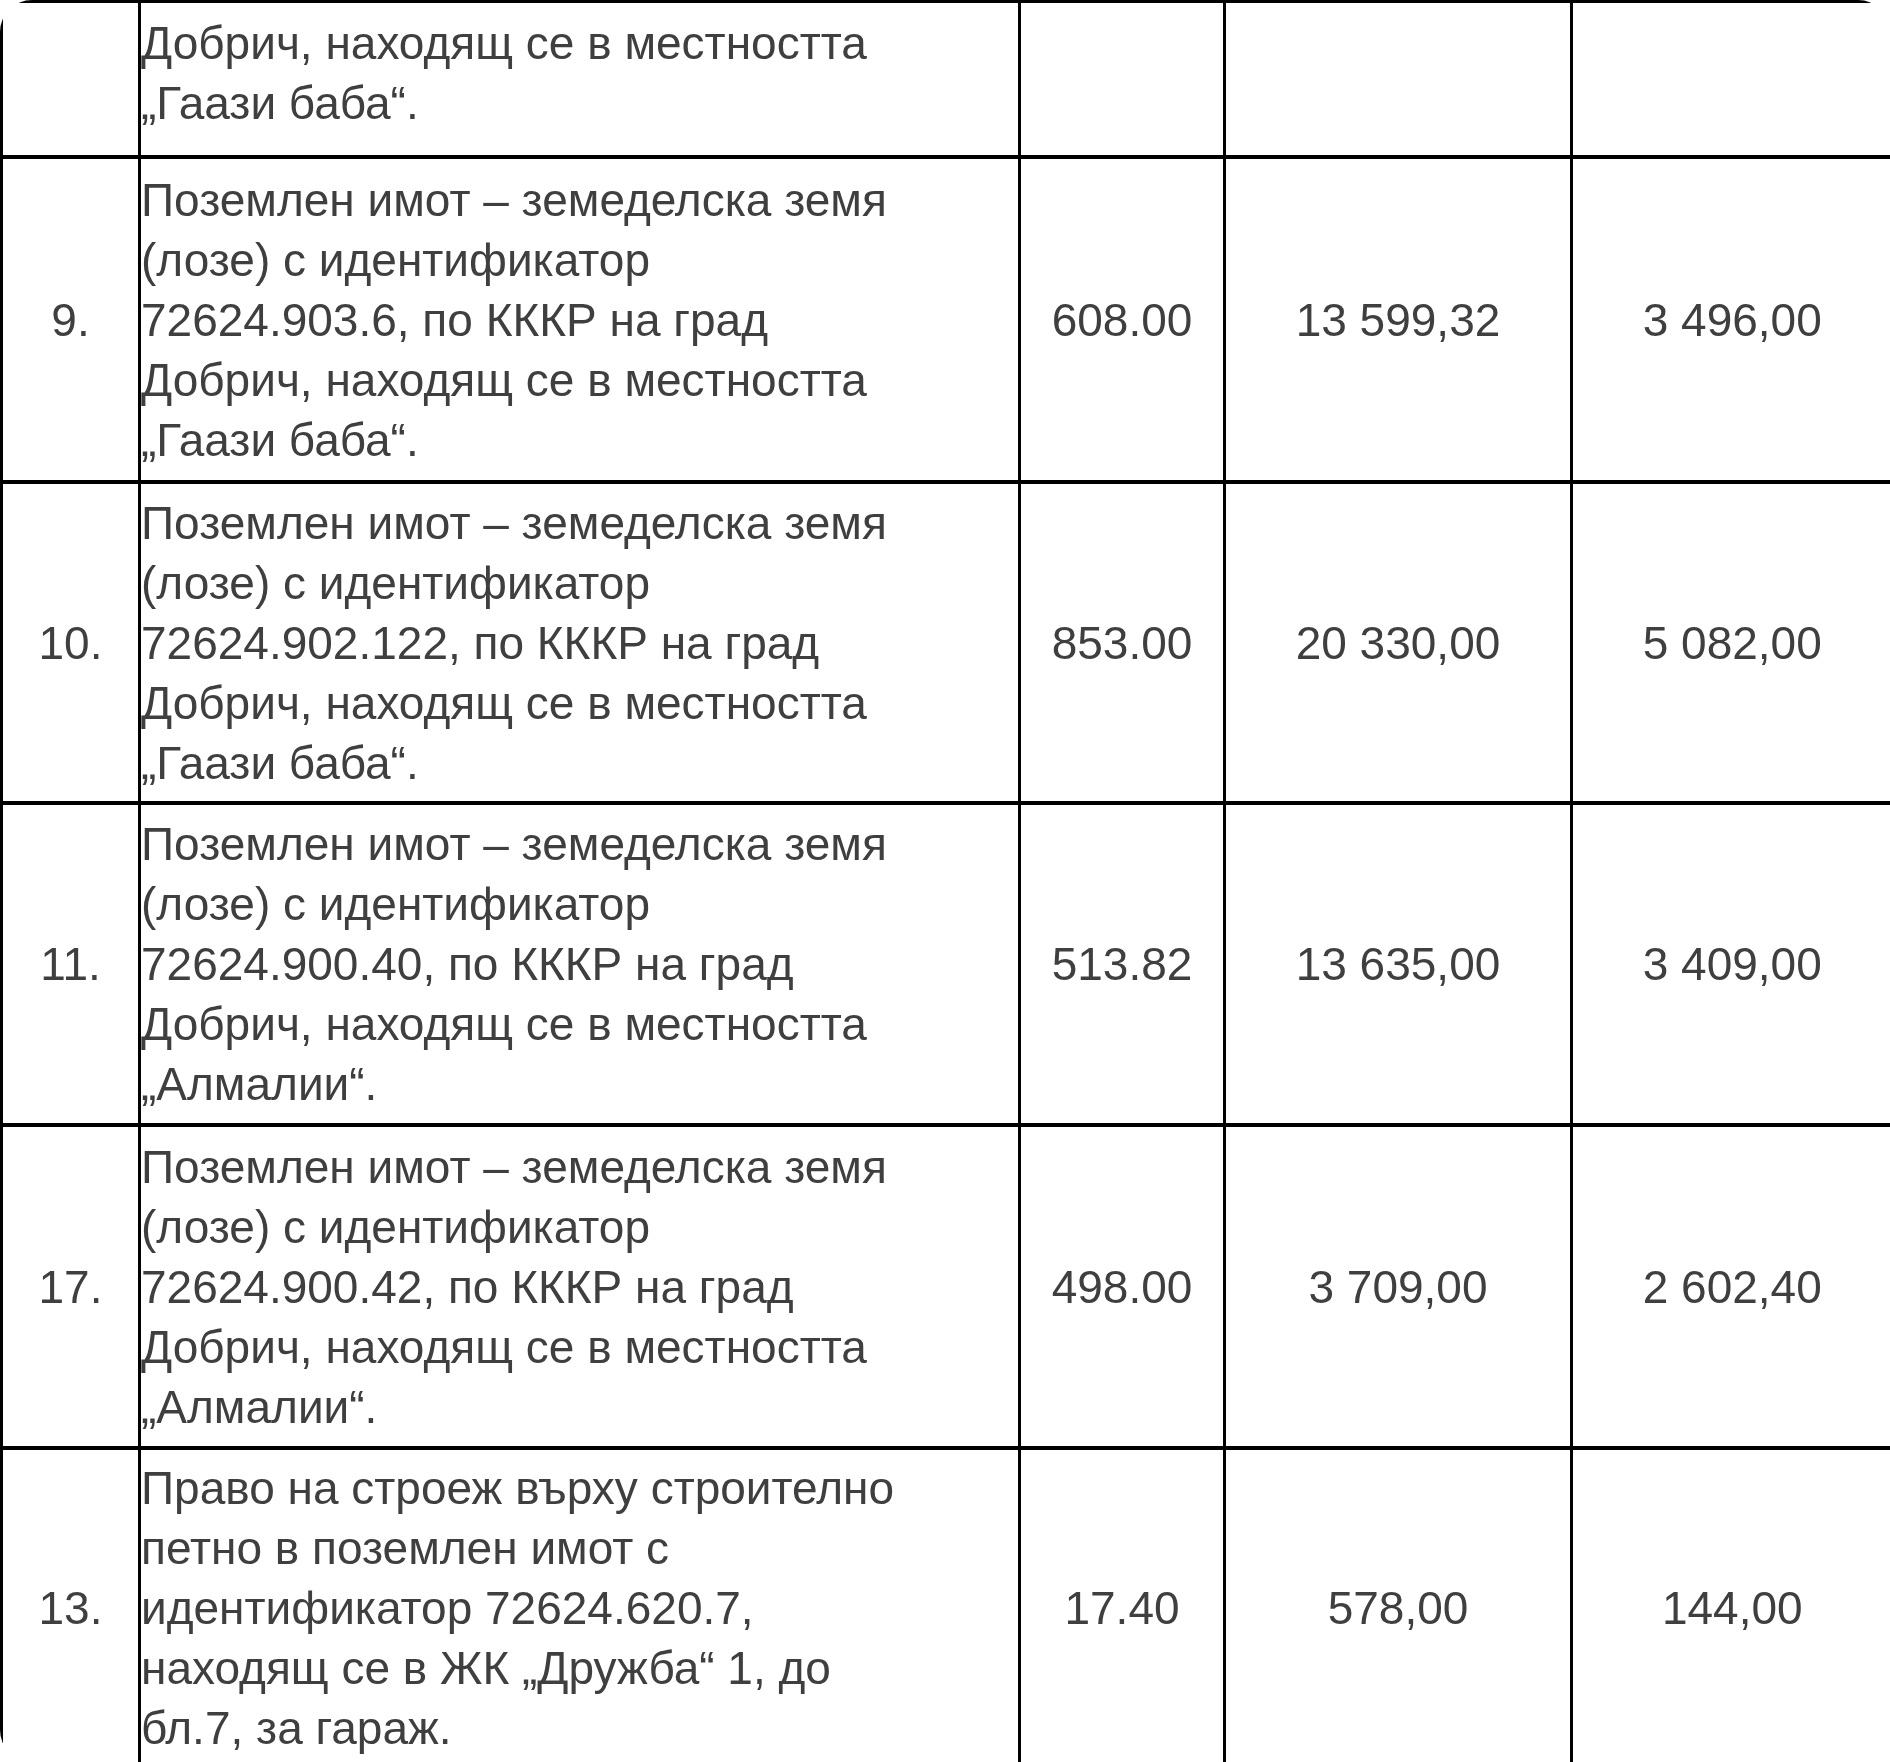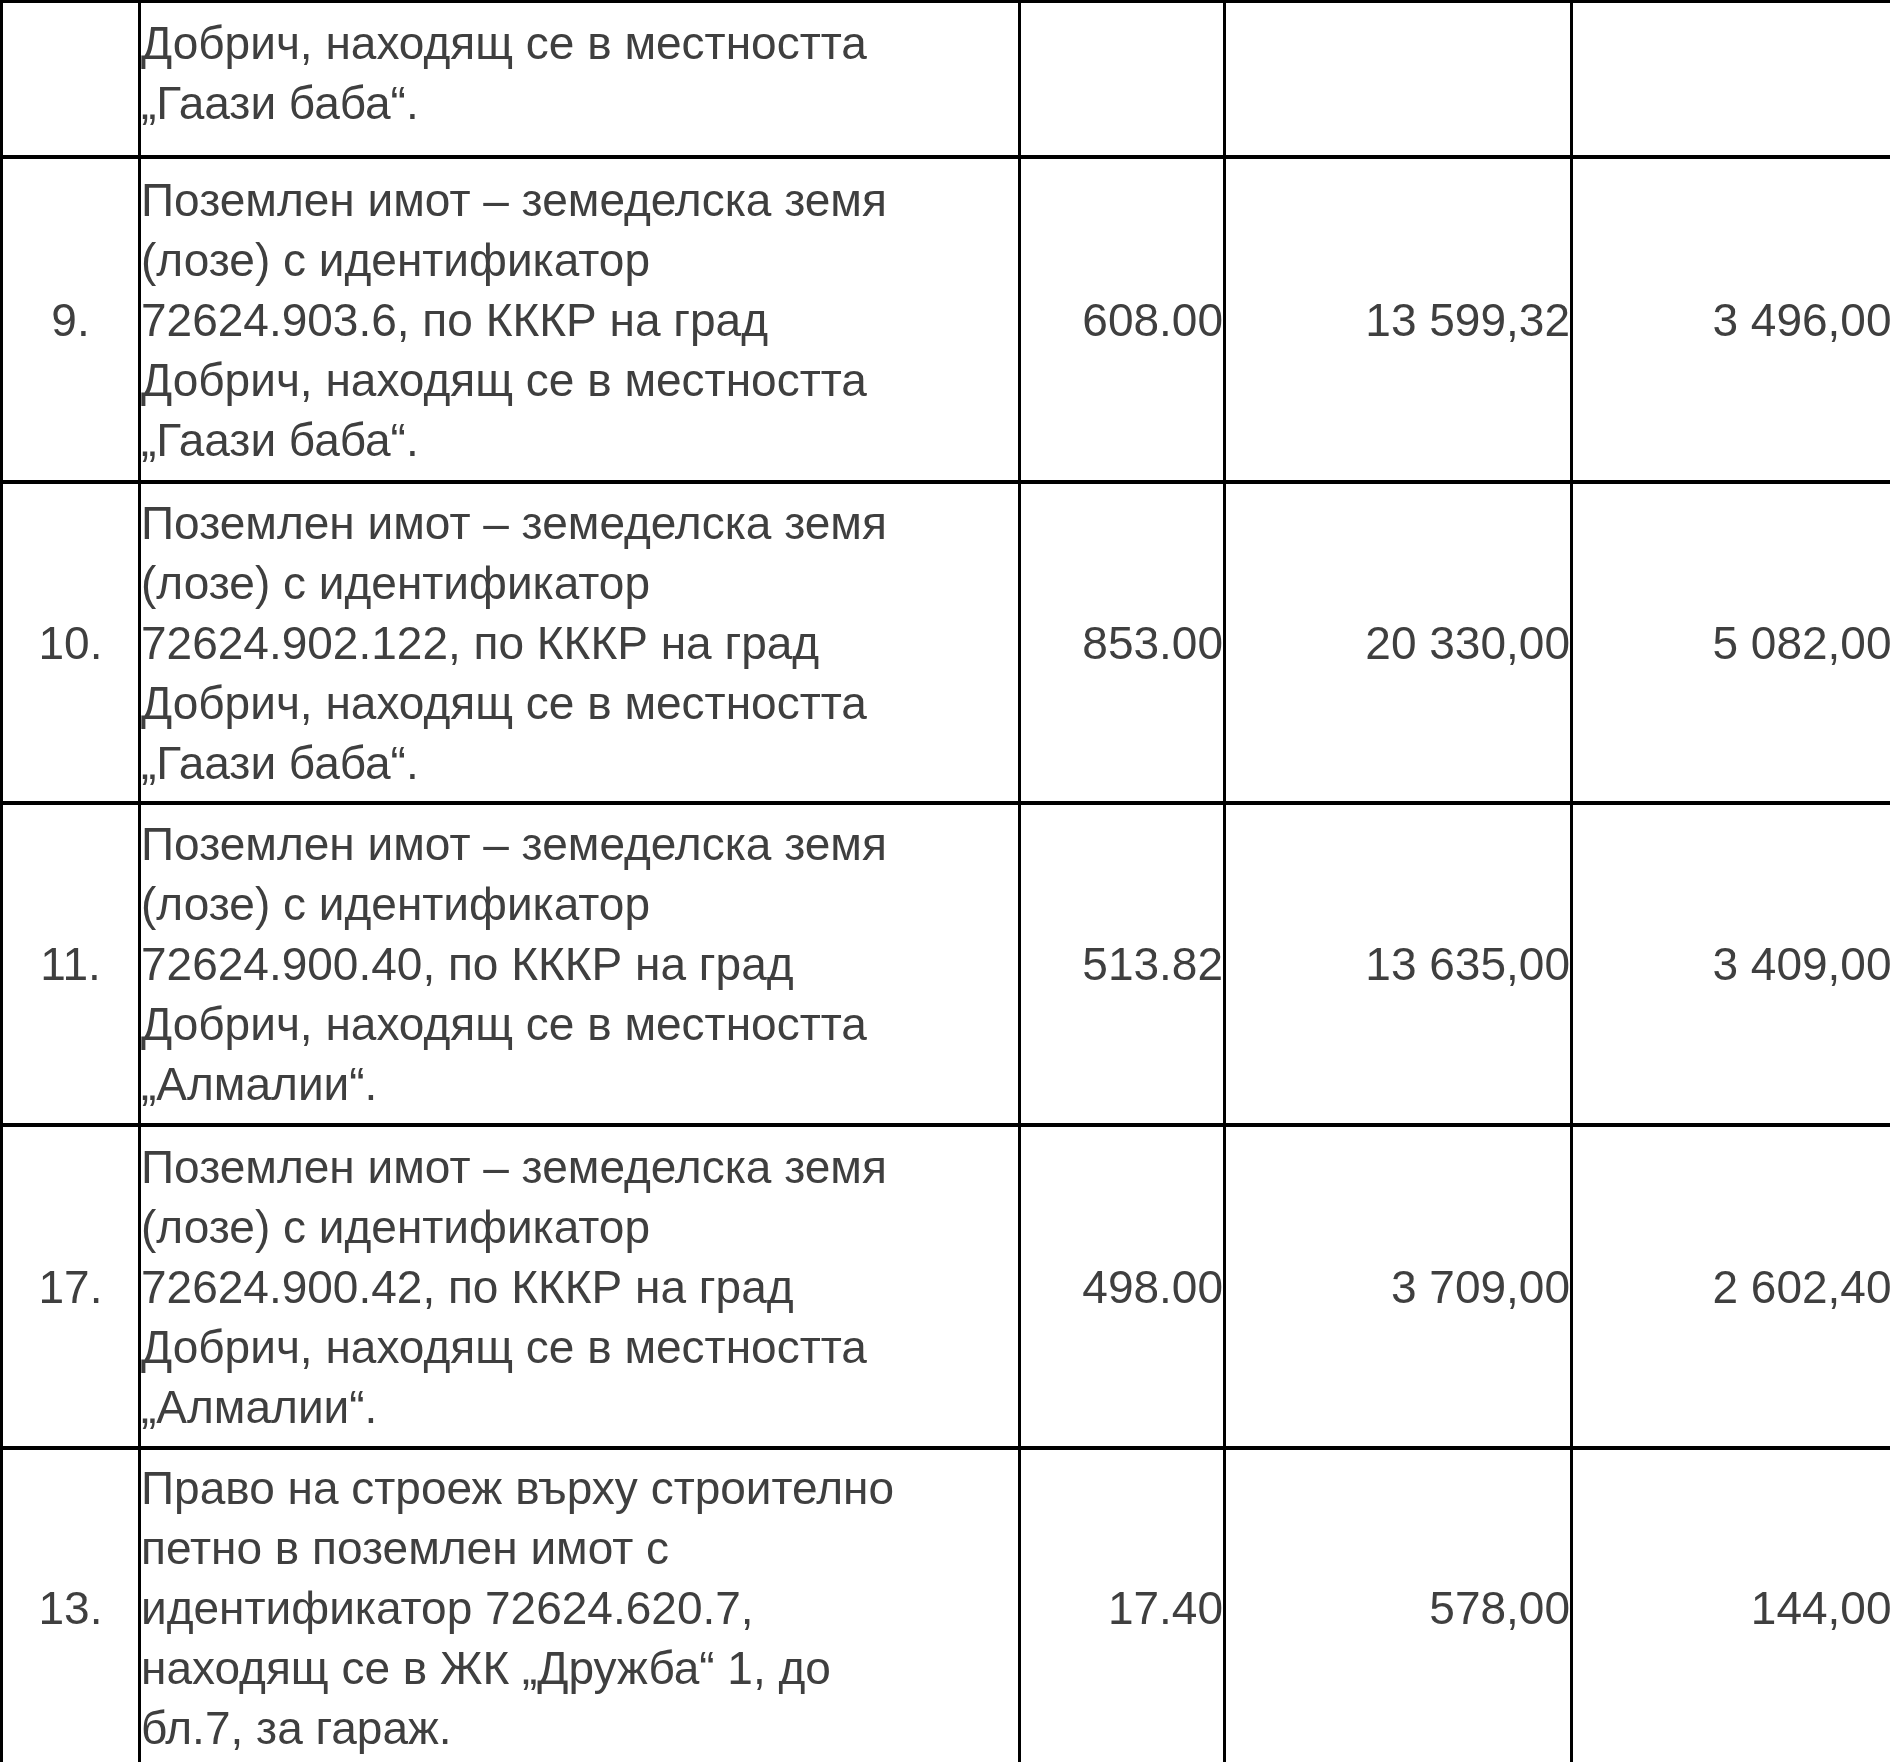--- a/index.html
+++ b/index.html
@@ -13,6 +13,7 @@
     height: 1762px;
     overflow: hidden;
     background: #ffffff;
+    border-radius: 32px;
   }
   table.prop-table {
     border-collapse: collapse;

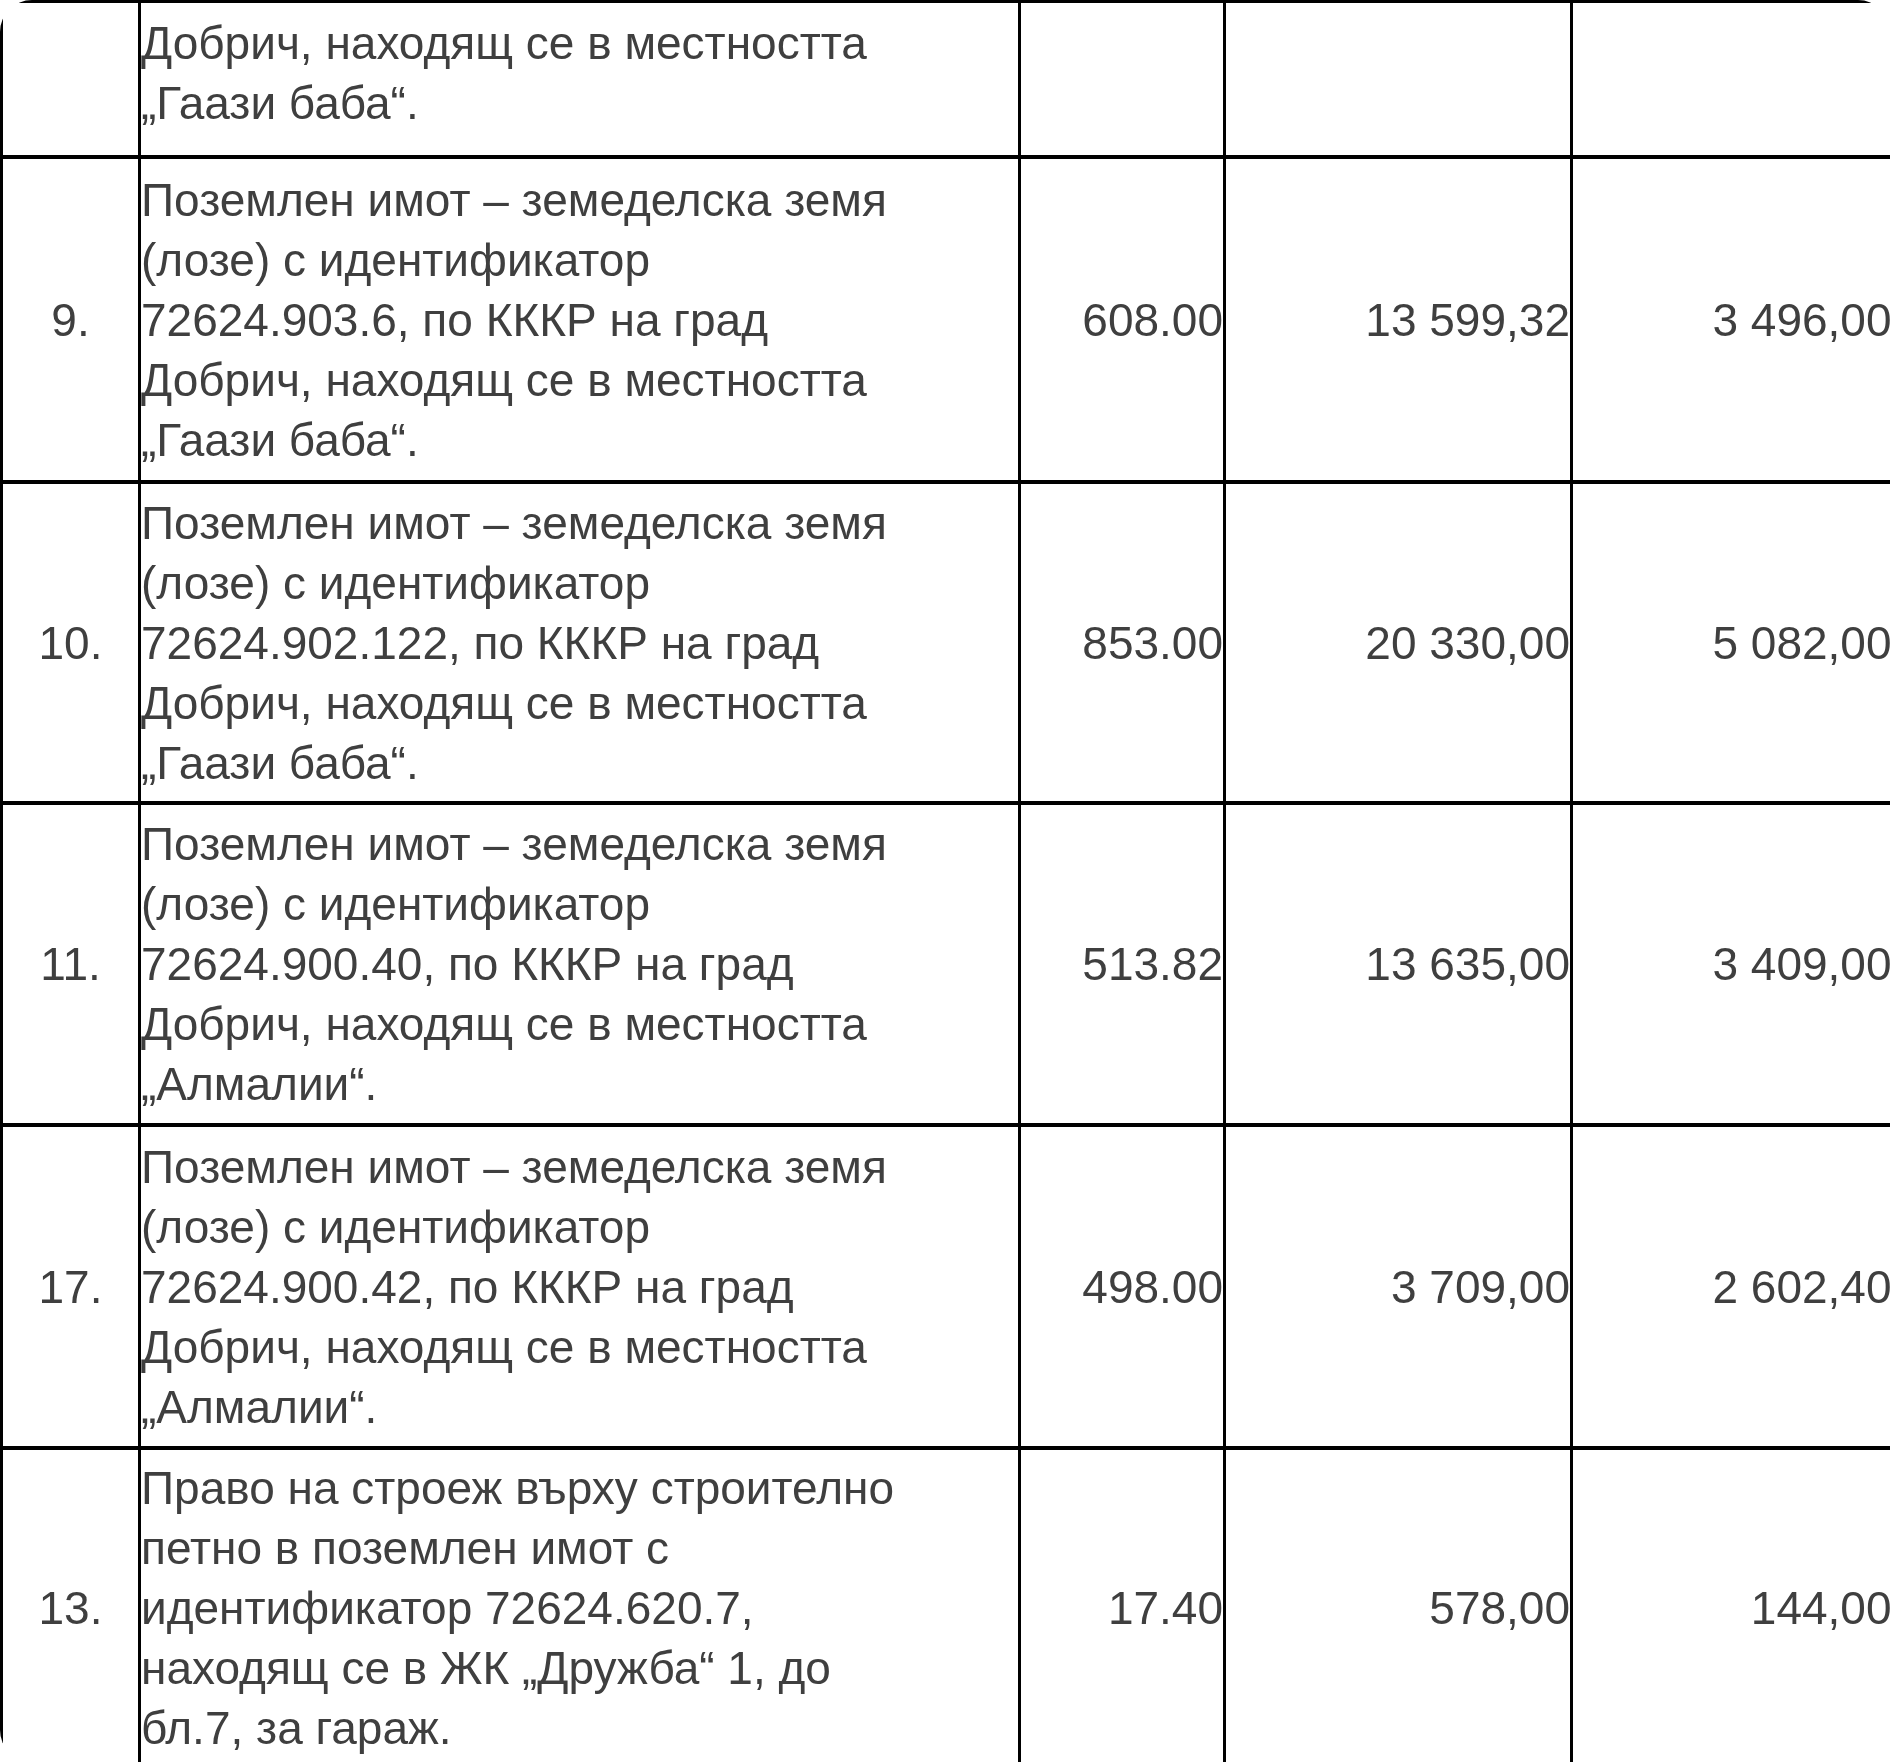--- a/index.html
+++ b/index.html
@@ -49,7 +49,7 @@
     word-break: normal;
   }
   td.num {
-    text-align: right;
+    text-align: center;
     white-space: pre;
   }
   

